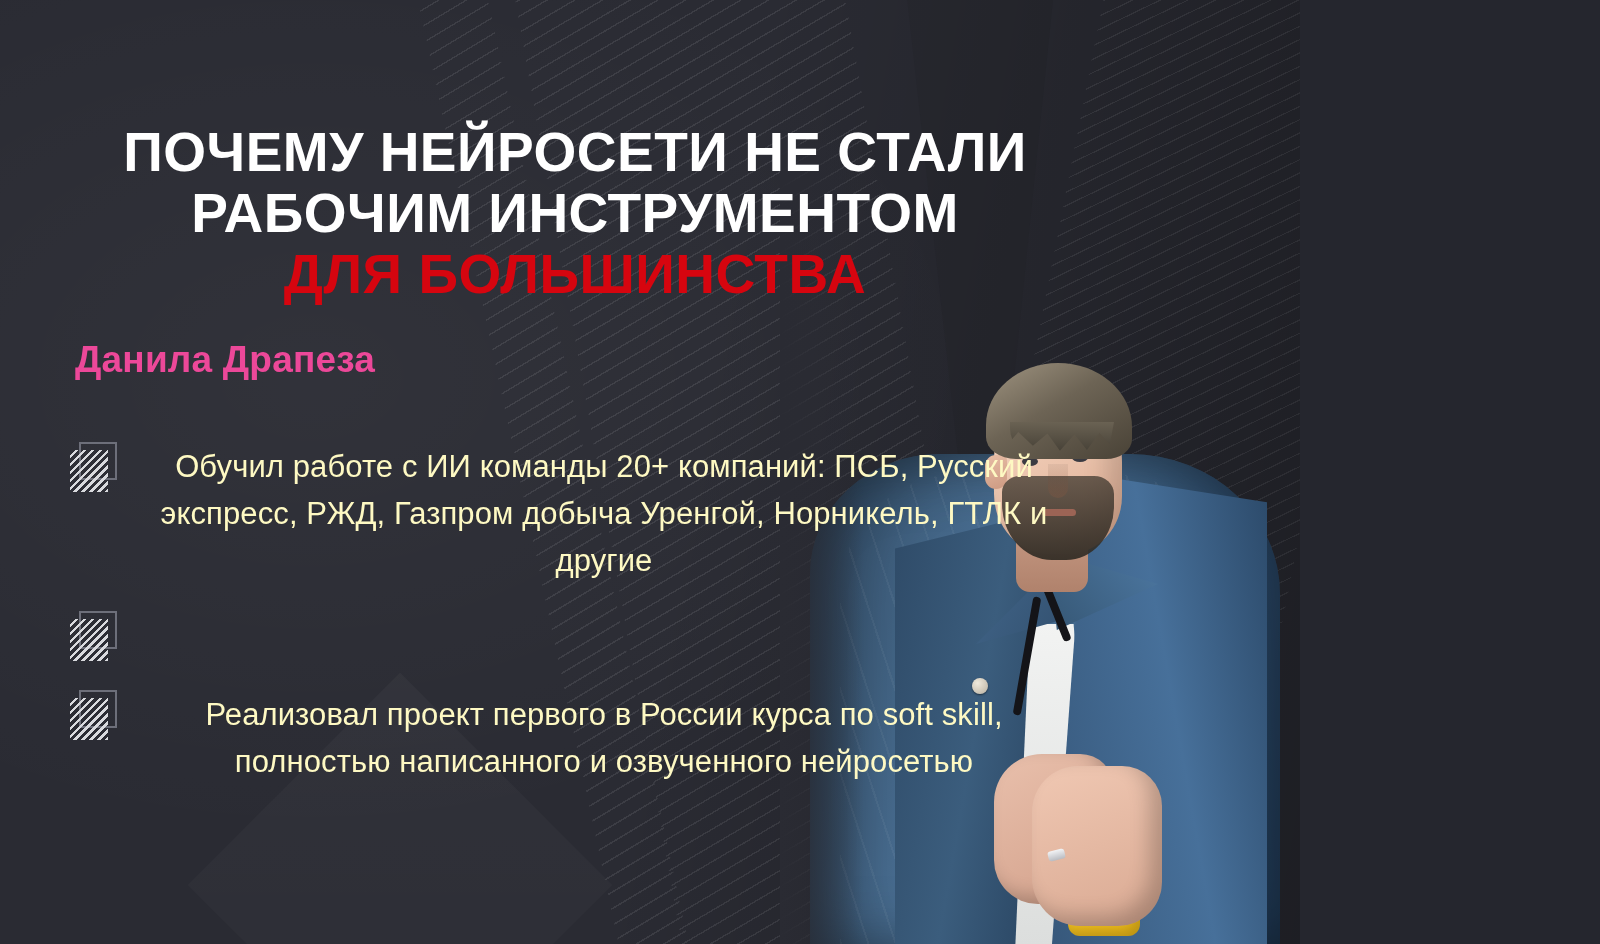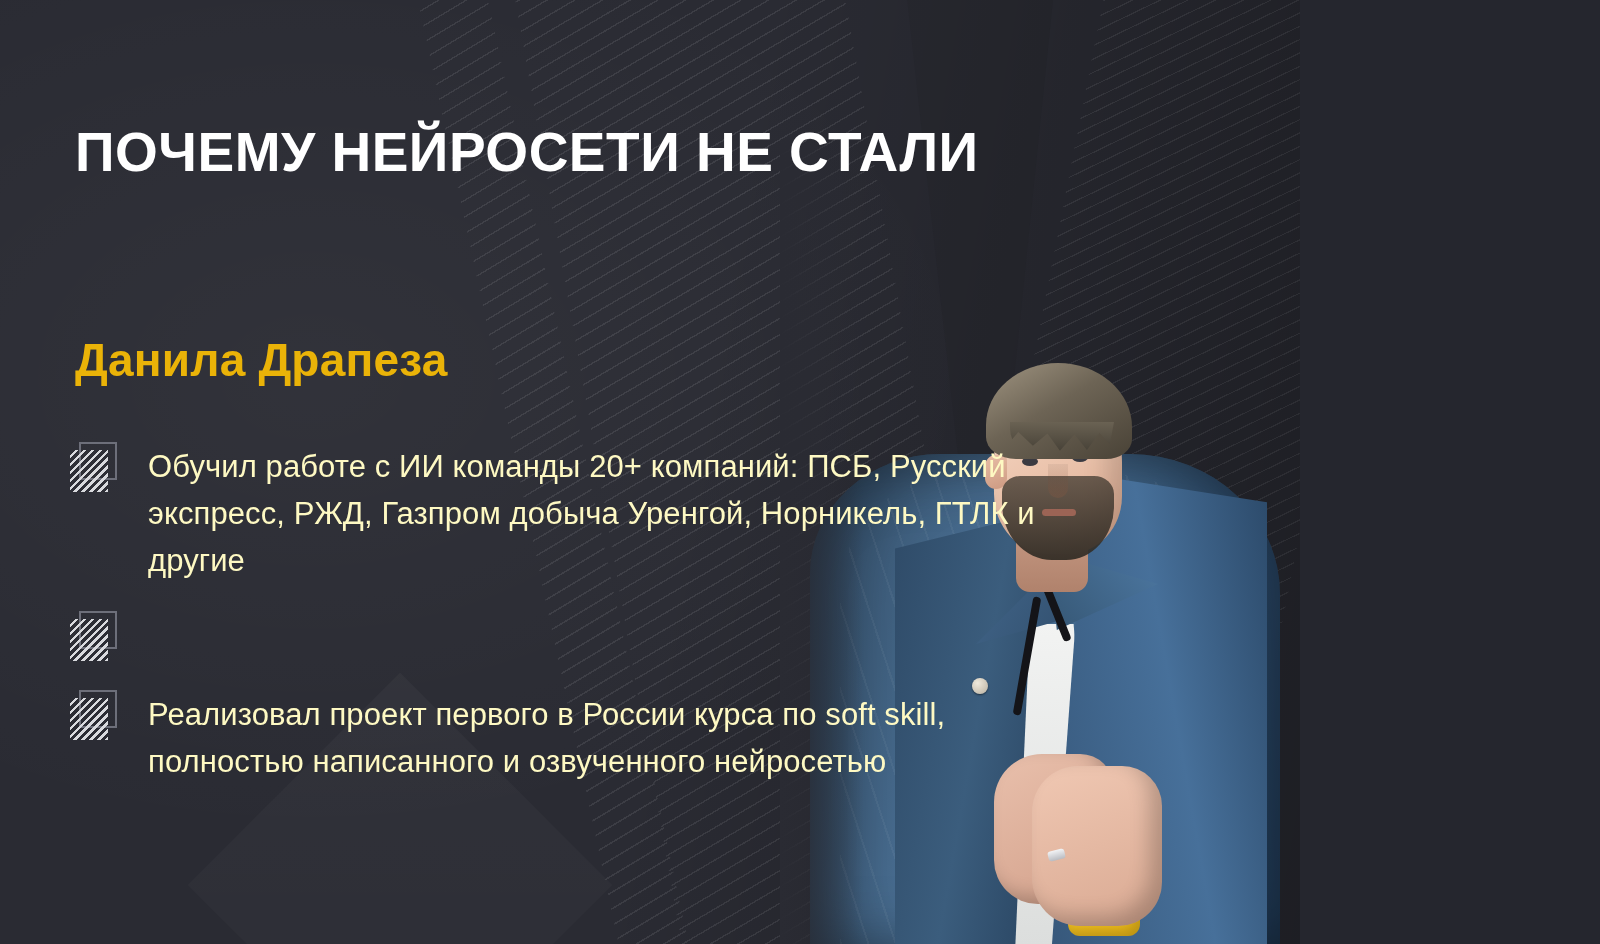--- a/index.html
+++ b/index.html
@@ -16,6 +16,7 @@
     width:1300px; height:944px;
     background:#2a2b33;
     overflow:hidden;
+    text-align:center;
   }
 
   

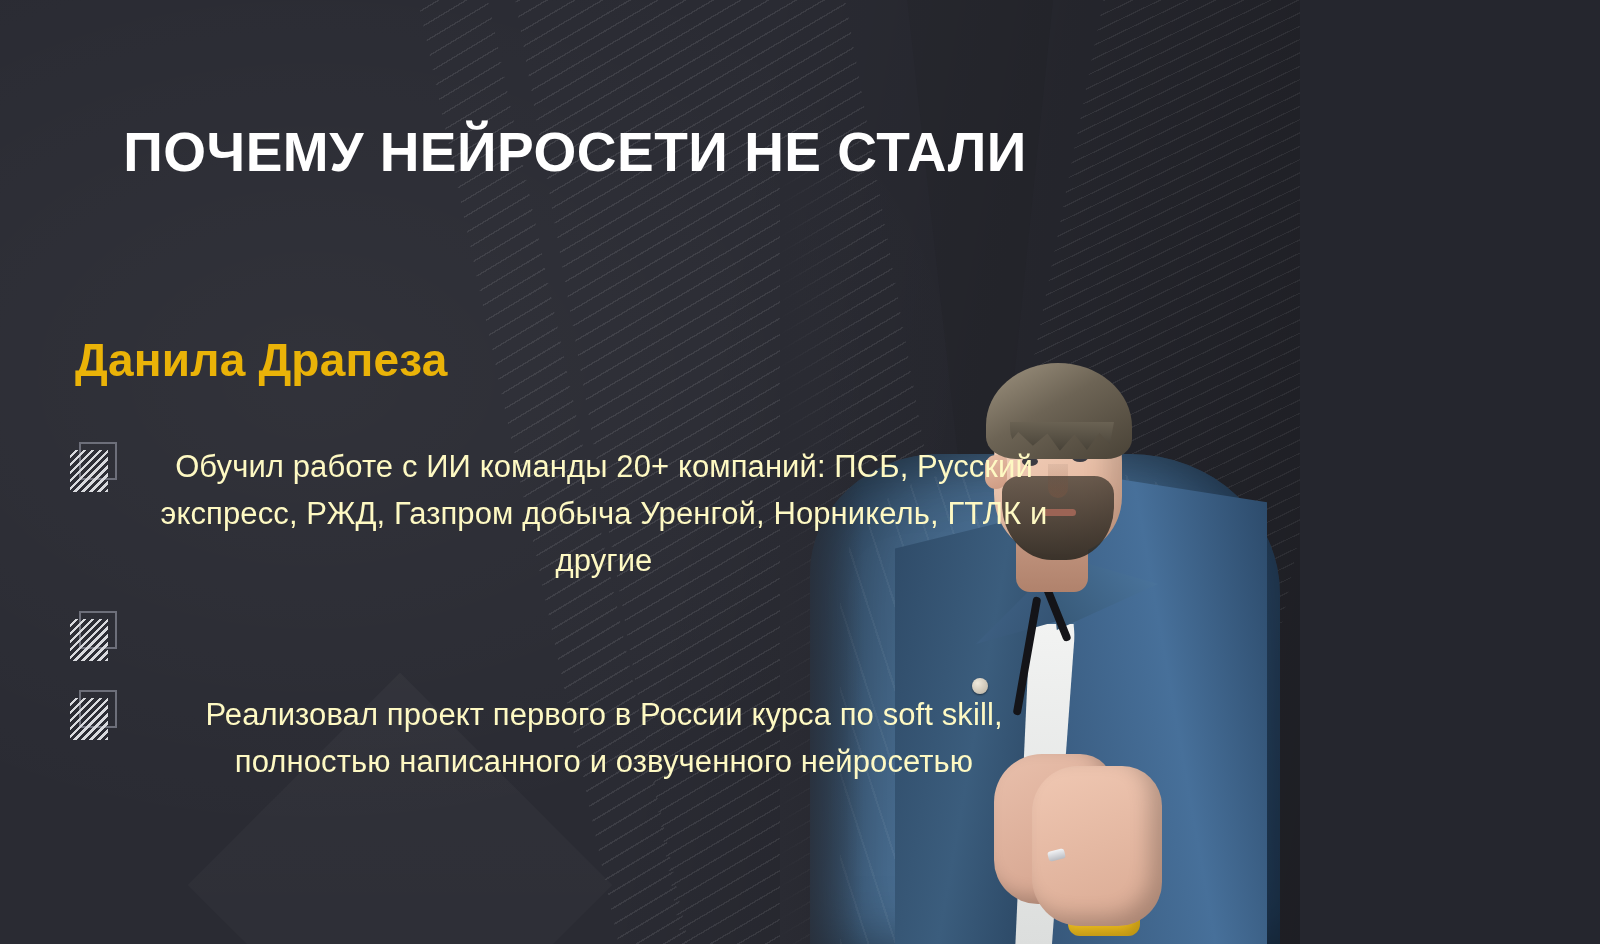--- a/index.html
+++ b/index.html
@@ -366,6 +366,7 @@
 
     <div id="title">
       <span class="tline">ПОЧЕМУ НЕЙРОСЕТИ НЕ СТАЛИ</span>
+      <span class="tline">РАБОЧИМ ИНСТРУМЕНТОМ</span>
     </div>
 
     <div id="speaker">Данила Драпеза</div>

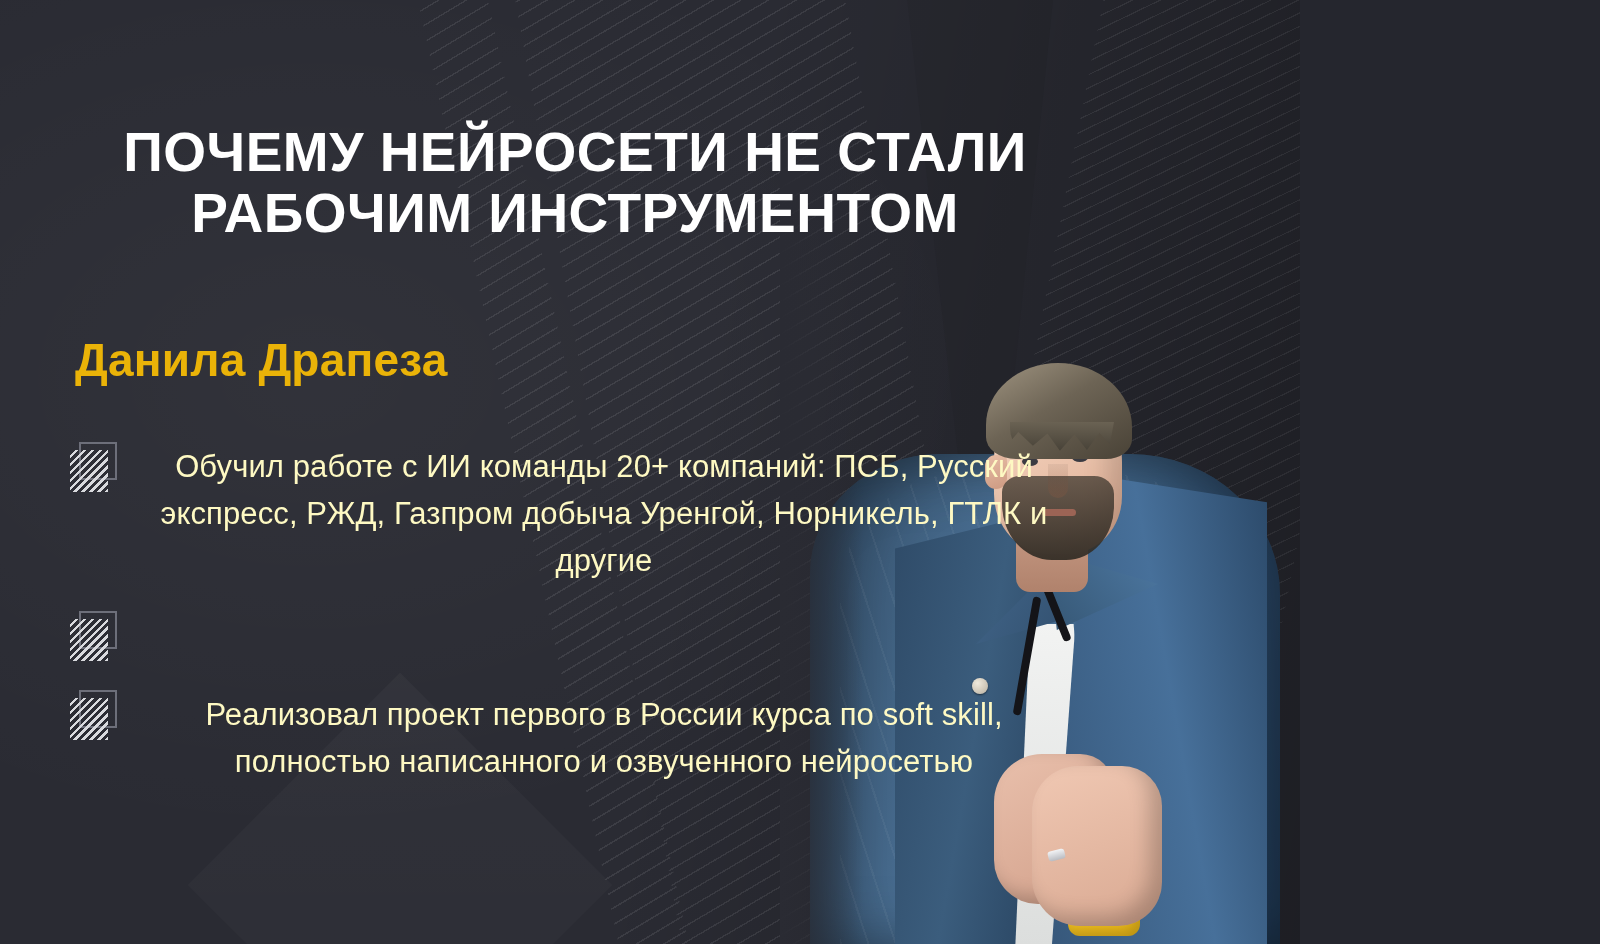--- a/index.html
+++ b/index.html
@@ -367,6 +367,7 @@
     <div id="title">
       <span class="tline">ПОЧЕМУ НЕЙРОСЕТИ НЕ СТАЛИ</span>
       <span class="tline">РАБОЧИМ ИНСТРУМЕНТОМ</span>
+      <span class="tline accent">ДЛЯ БОЛЬШИНСТВА</span>
     </div>
 
     <div id="speaker">Данила Драпеза</div>

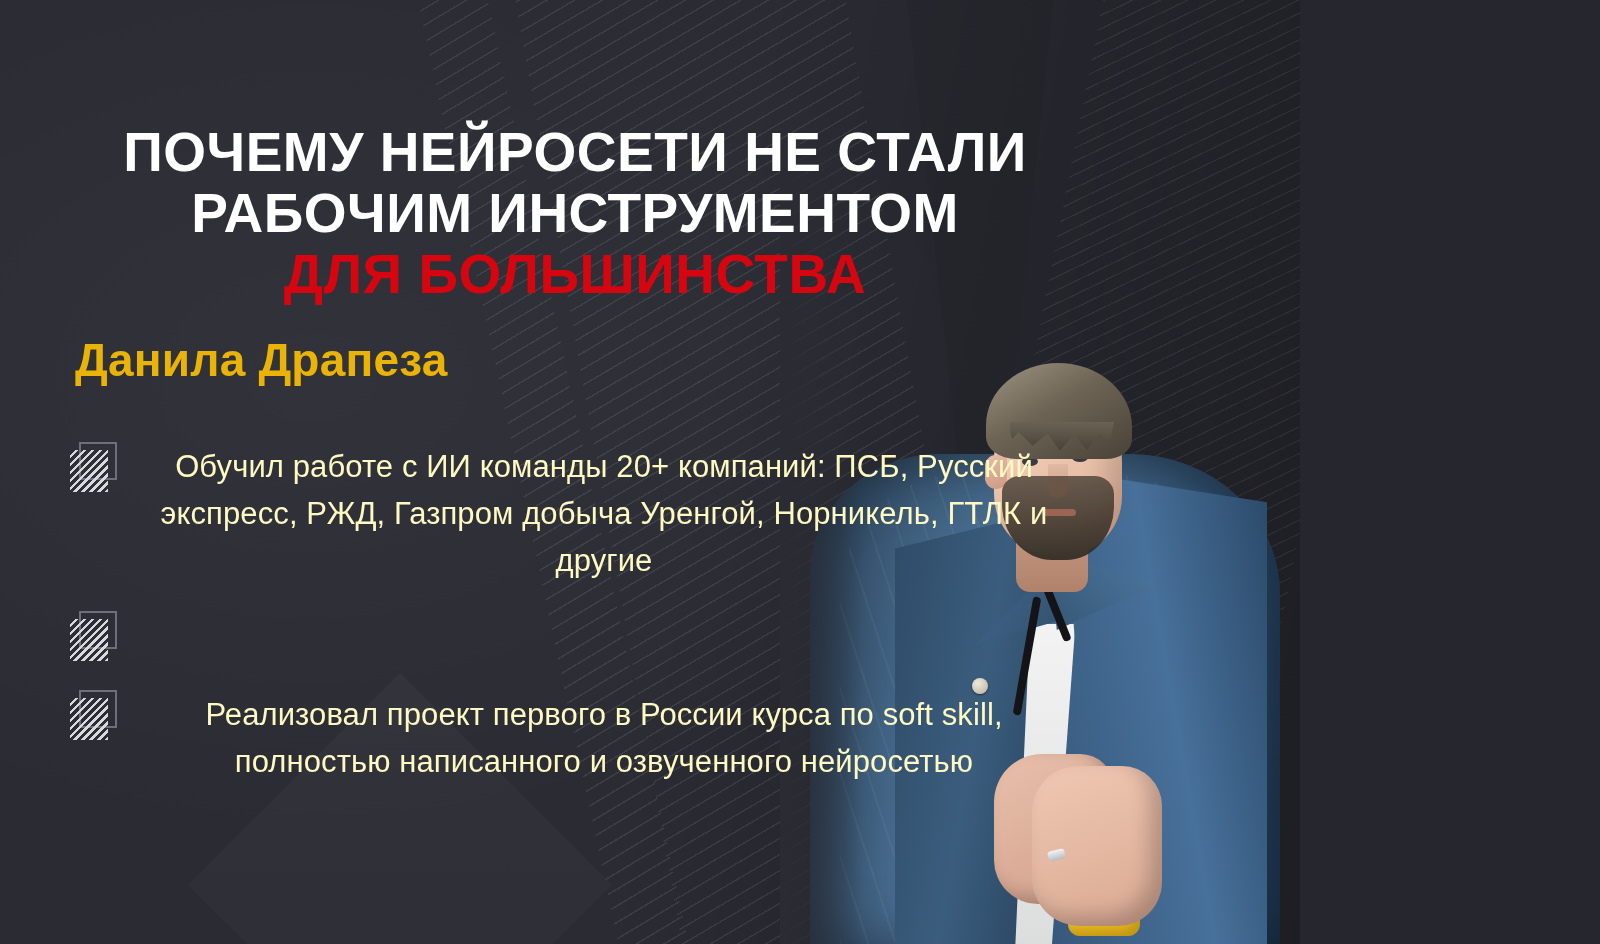--- a/index.html
+++ b/index.html
@@ -265,10 +265,10 @@
   #speaker {
     position:absolute;
     left:75px; top:333px;
-    font-size:46px;
+    font-size:37px;
     line-height:54px;
     font-weight:bold;
-    color:#eab308;
+    color:#ec4899;
     letter-spacing:0.2px;
   }
 

